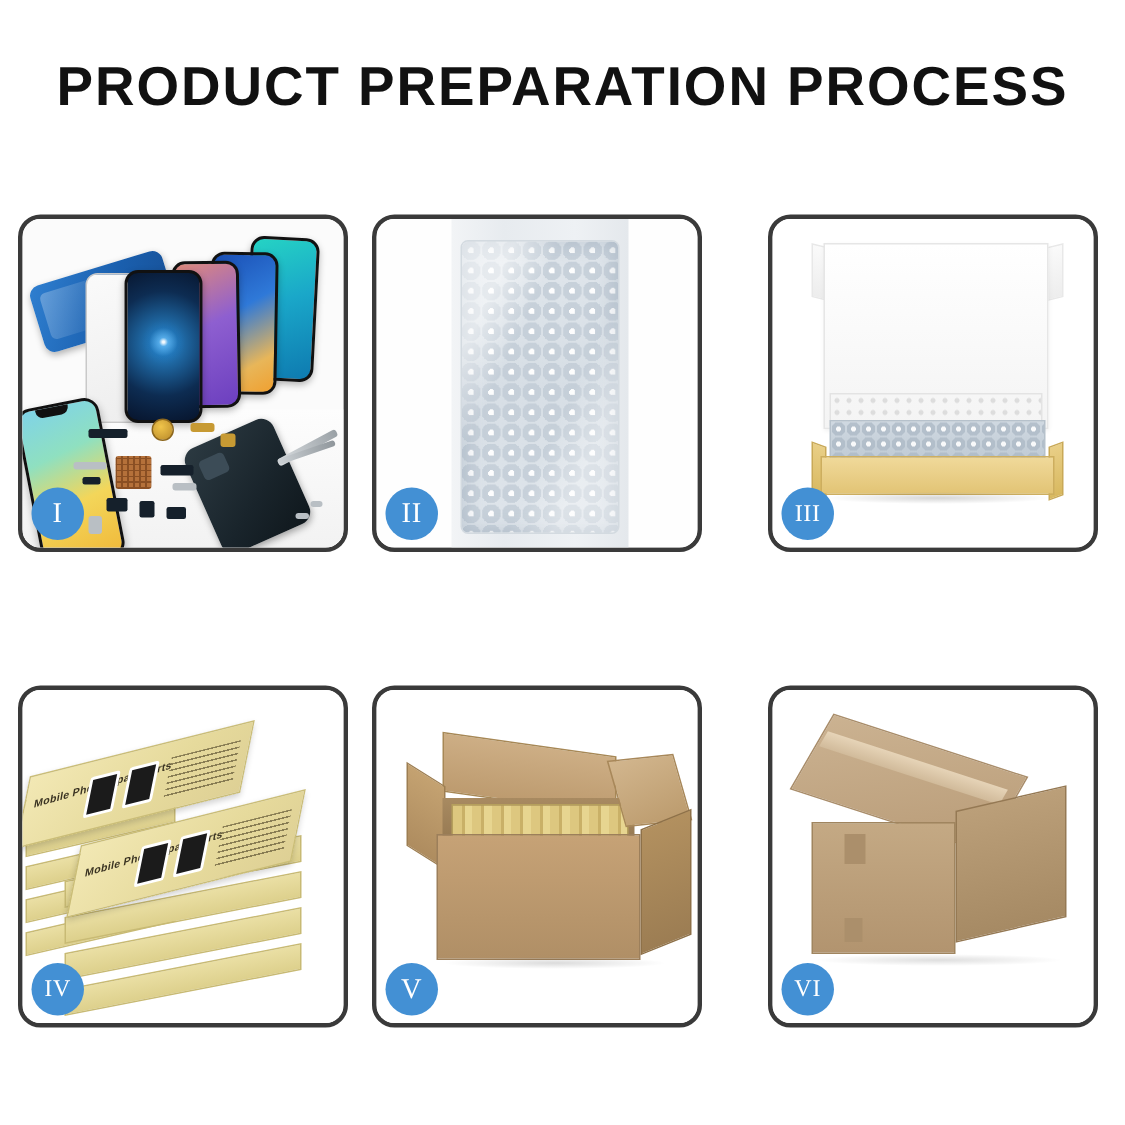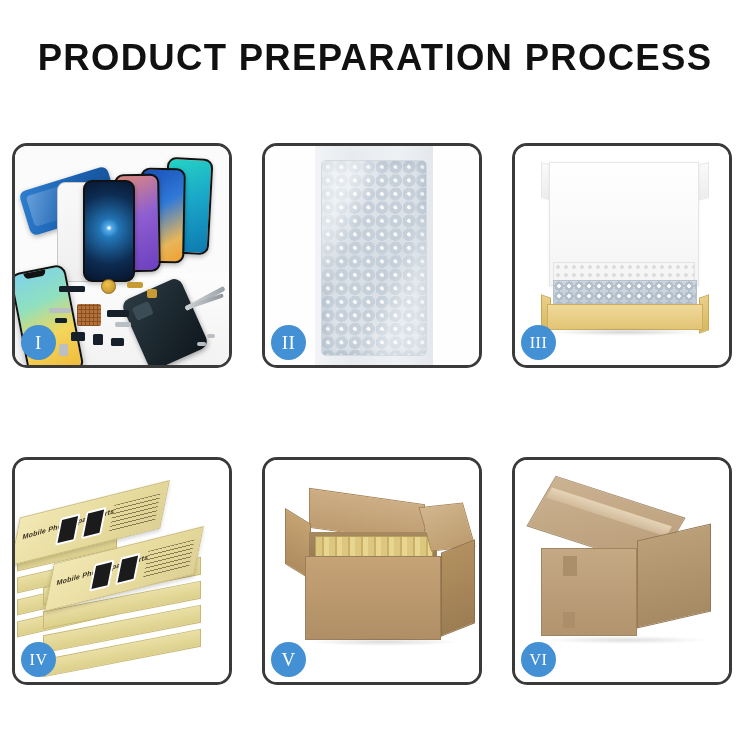--- a/index.html
+++ b/index.html
@@ -35,7 +35,7 @@
   .panel.r1 { top: 0px; }
   .panel.r2 { top: 314px; height: 228px; }
   .panel.c1 { left: 0px; }
-  .panel.c2 { left: 250px; }
+  .panel.c2 { left: 236px; }
   .panel.c3 { left: 500px; }
 
   .scene { position: absolute; inset: 0; overflow: hidden; }

